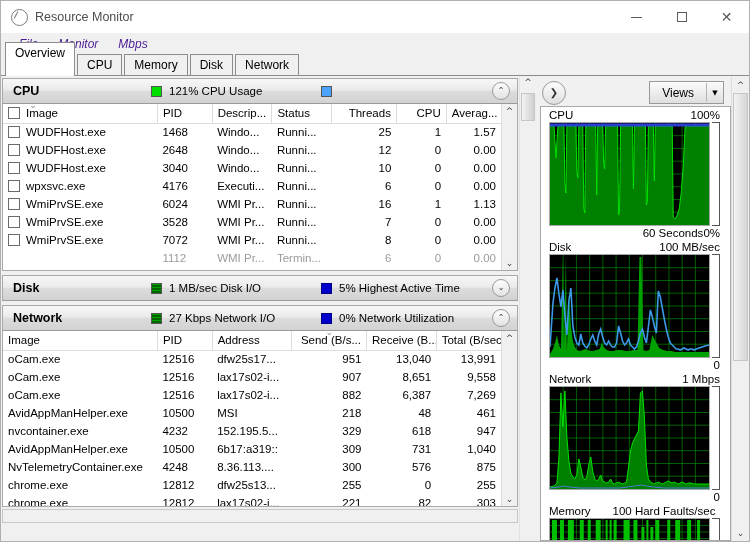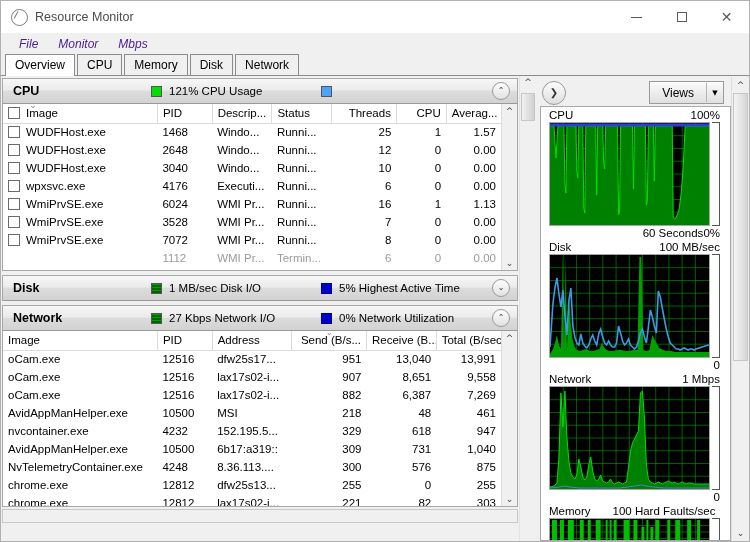--- a/index.html
+++ b/index.html
@@ -38,7 +38,7 @@
   .tab{height:21px;line-height:20px;padding:0 9px;font-size:12px;
        border:1px solid #8c8c8c;border-bottom:none;background:#f0f0f0;
        margin-right:2px;box-sizing:border-box;}
-  .tab.active{background:#ffffff;height:22px;line-height:21px;
+  .tab.active{background:#ffffff;height:34px;line-height:21px;
               position:relative;z-index:2;margin-bottom:-1px;}
 
   

